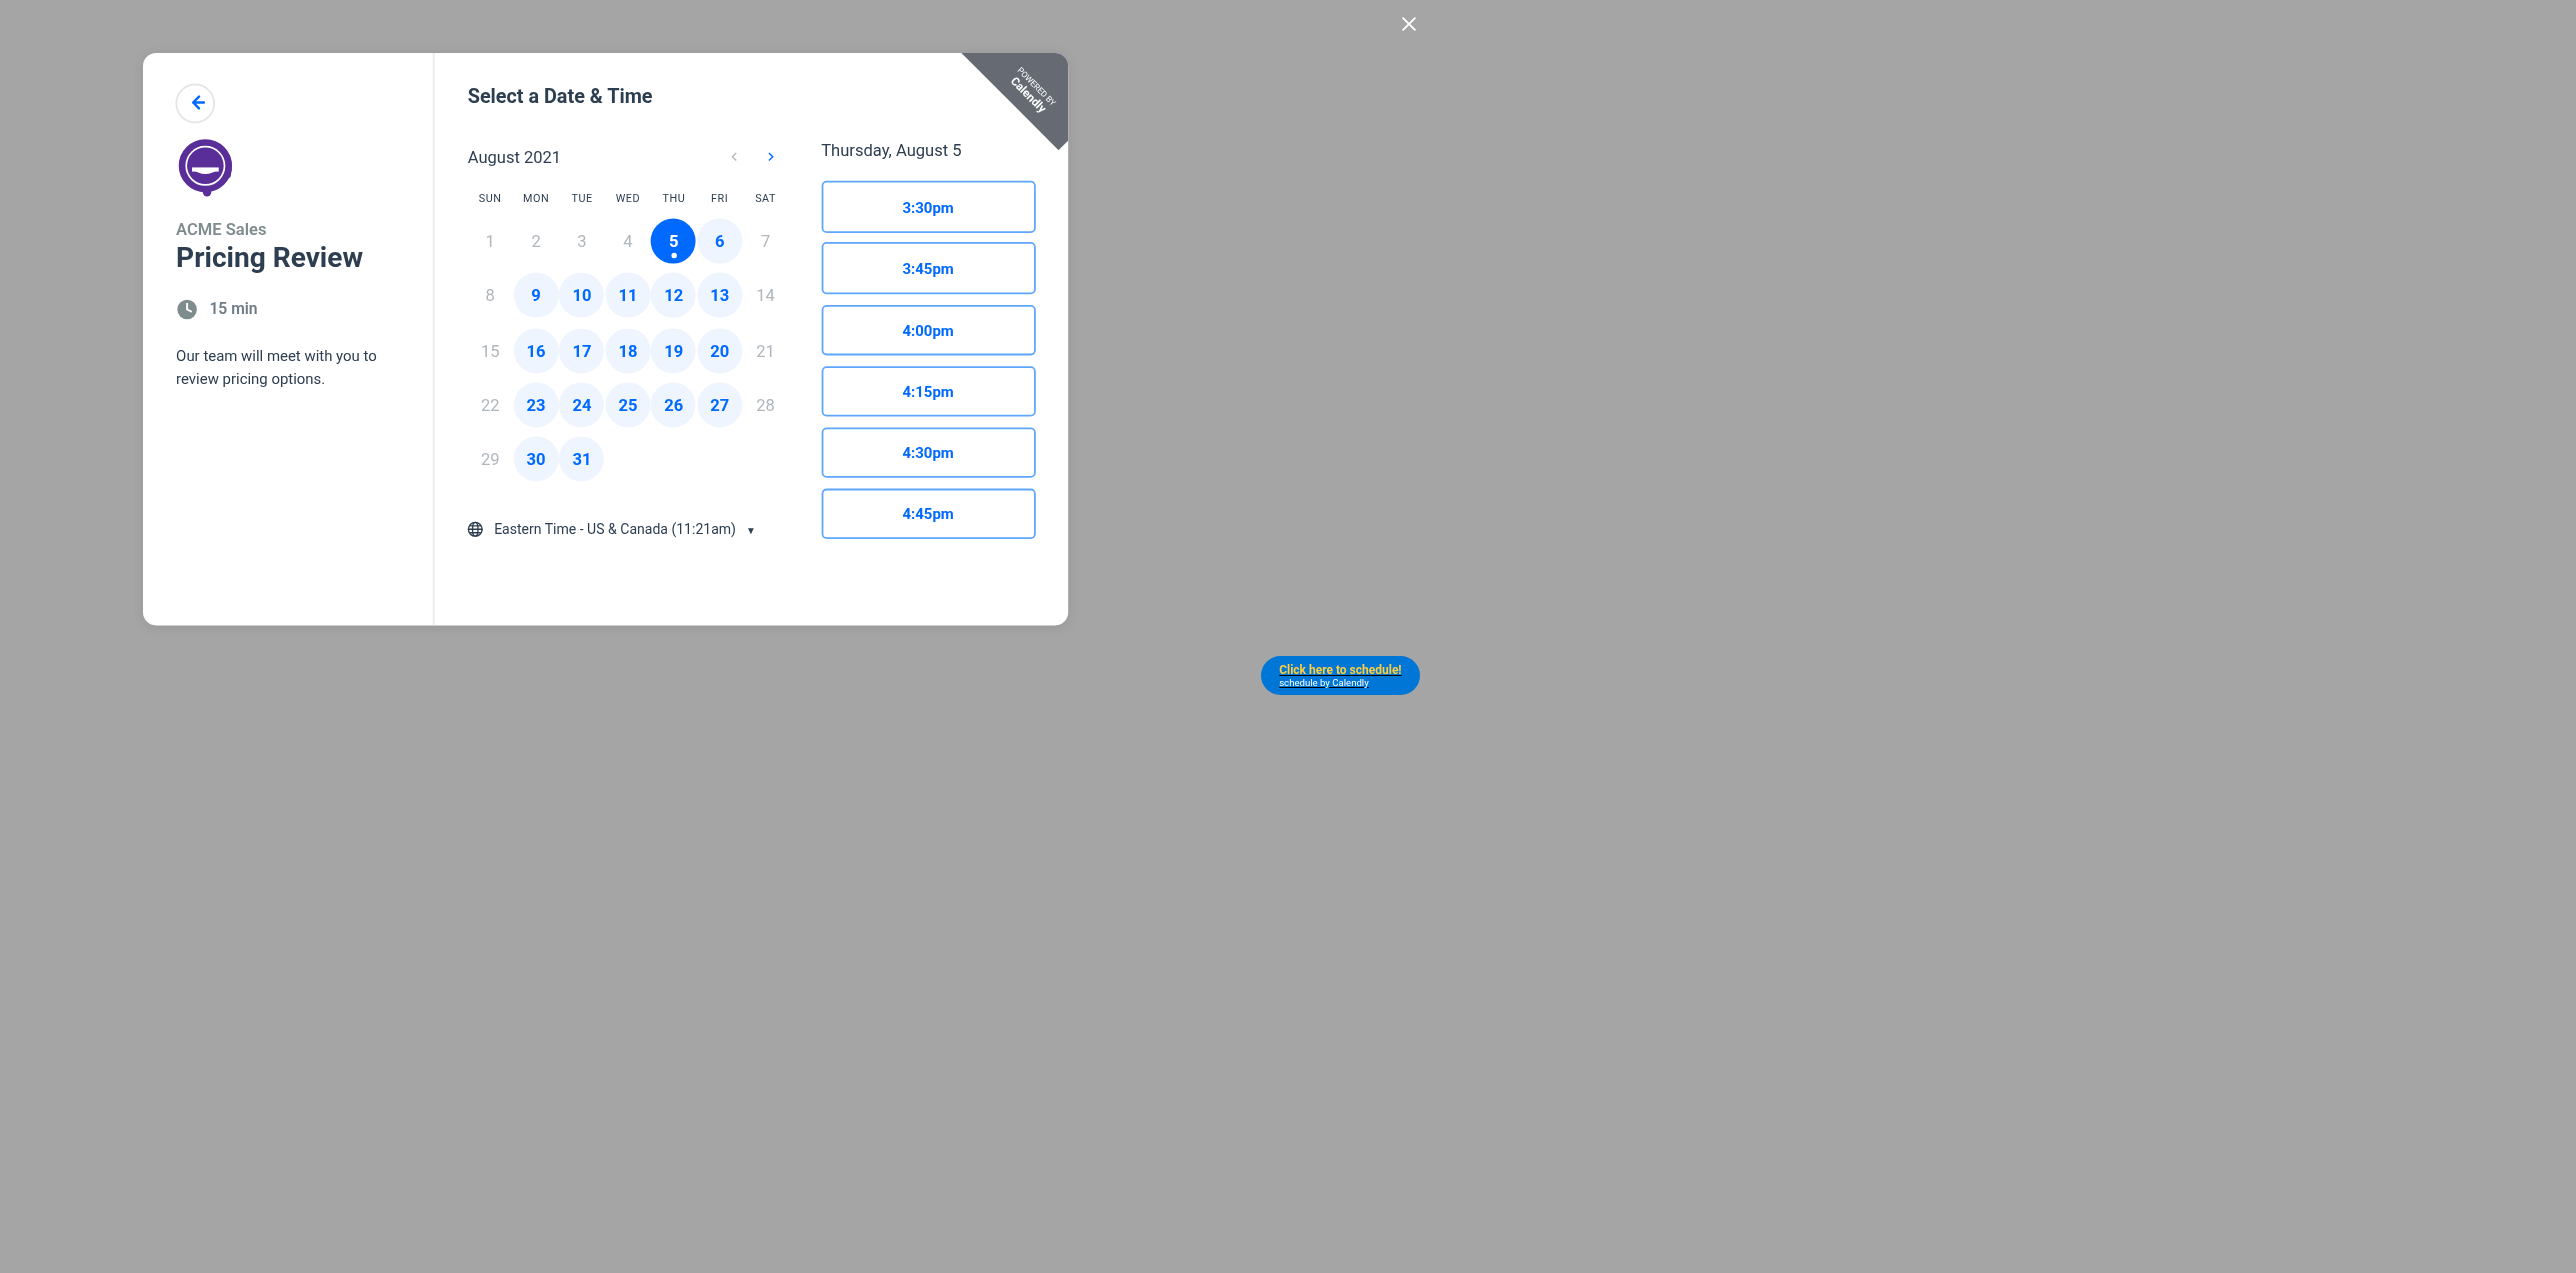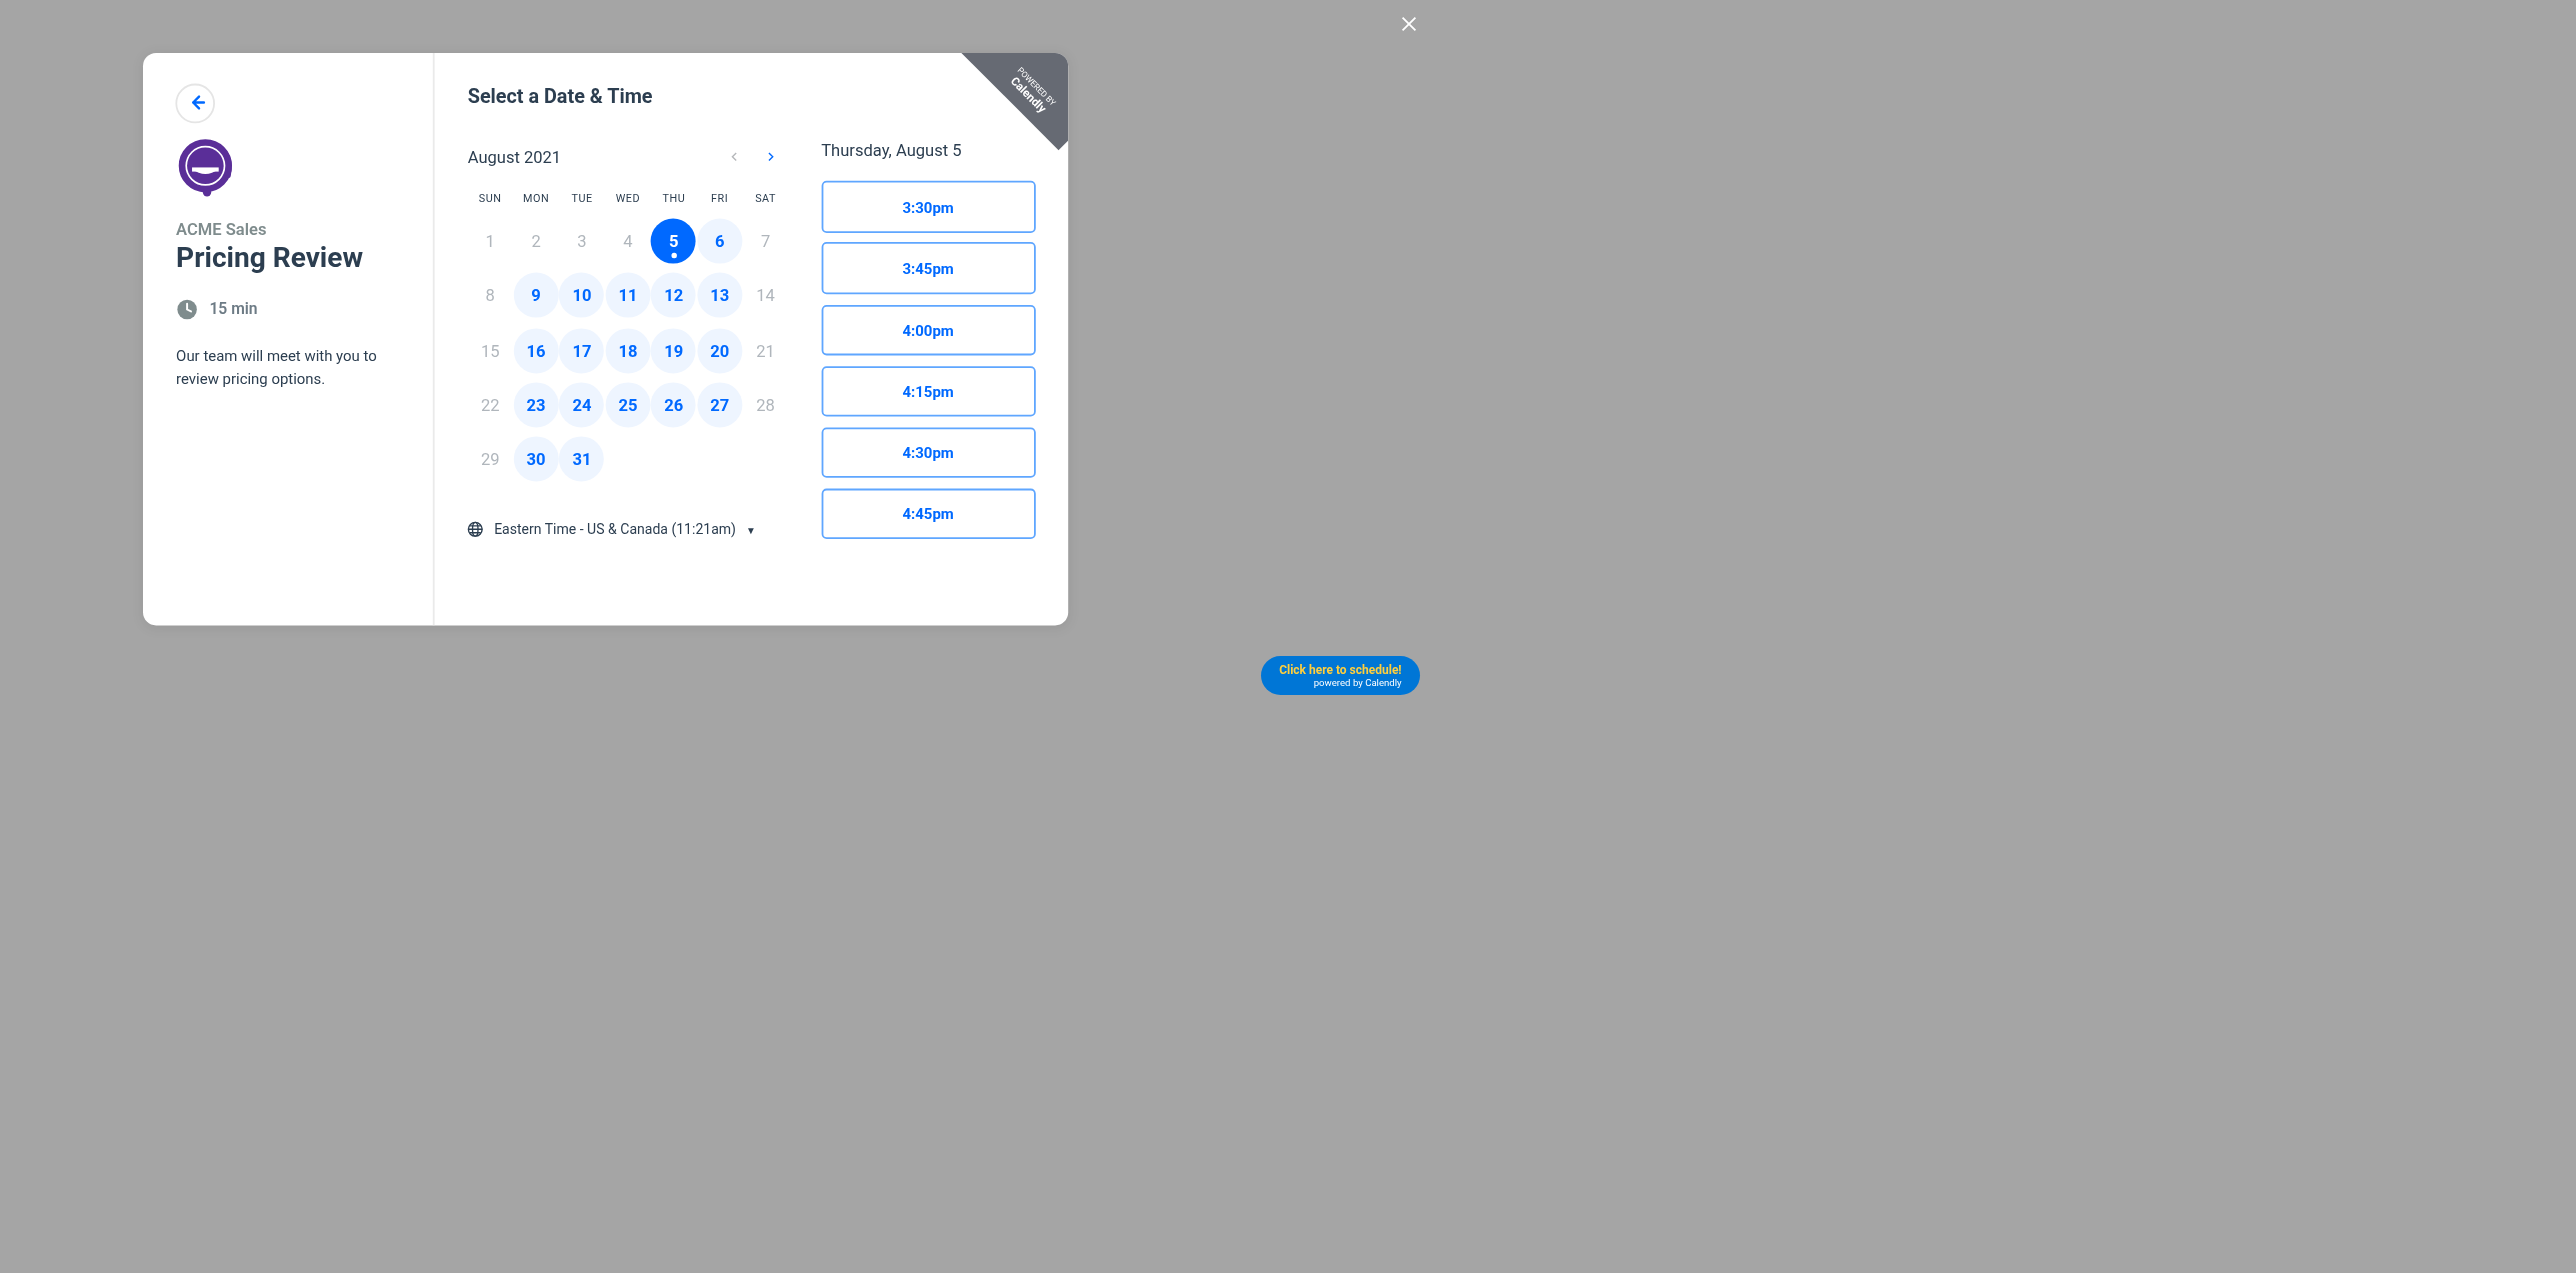--- a/index.html
+++ b/index.html
@@ -284,9 +284,10 @@
       background: #0076d6;
       border-radius: 20px;
       padding: 7.3px 18.4px;
-      text-align: right;
+      text-align: left;
       cursor: pointer;
       z-index: 50;
+      text-decoration: underline;
     }
     .cta-title {
       color: #fecf3e;

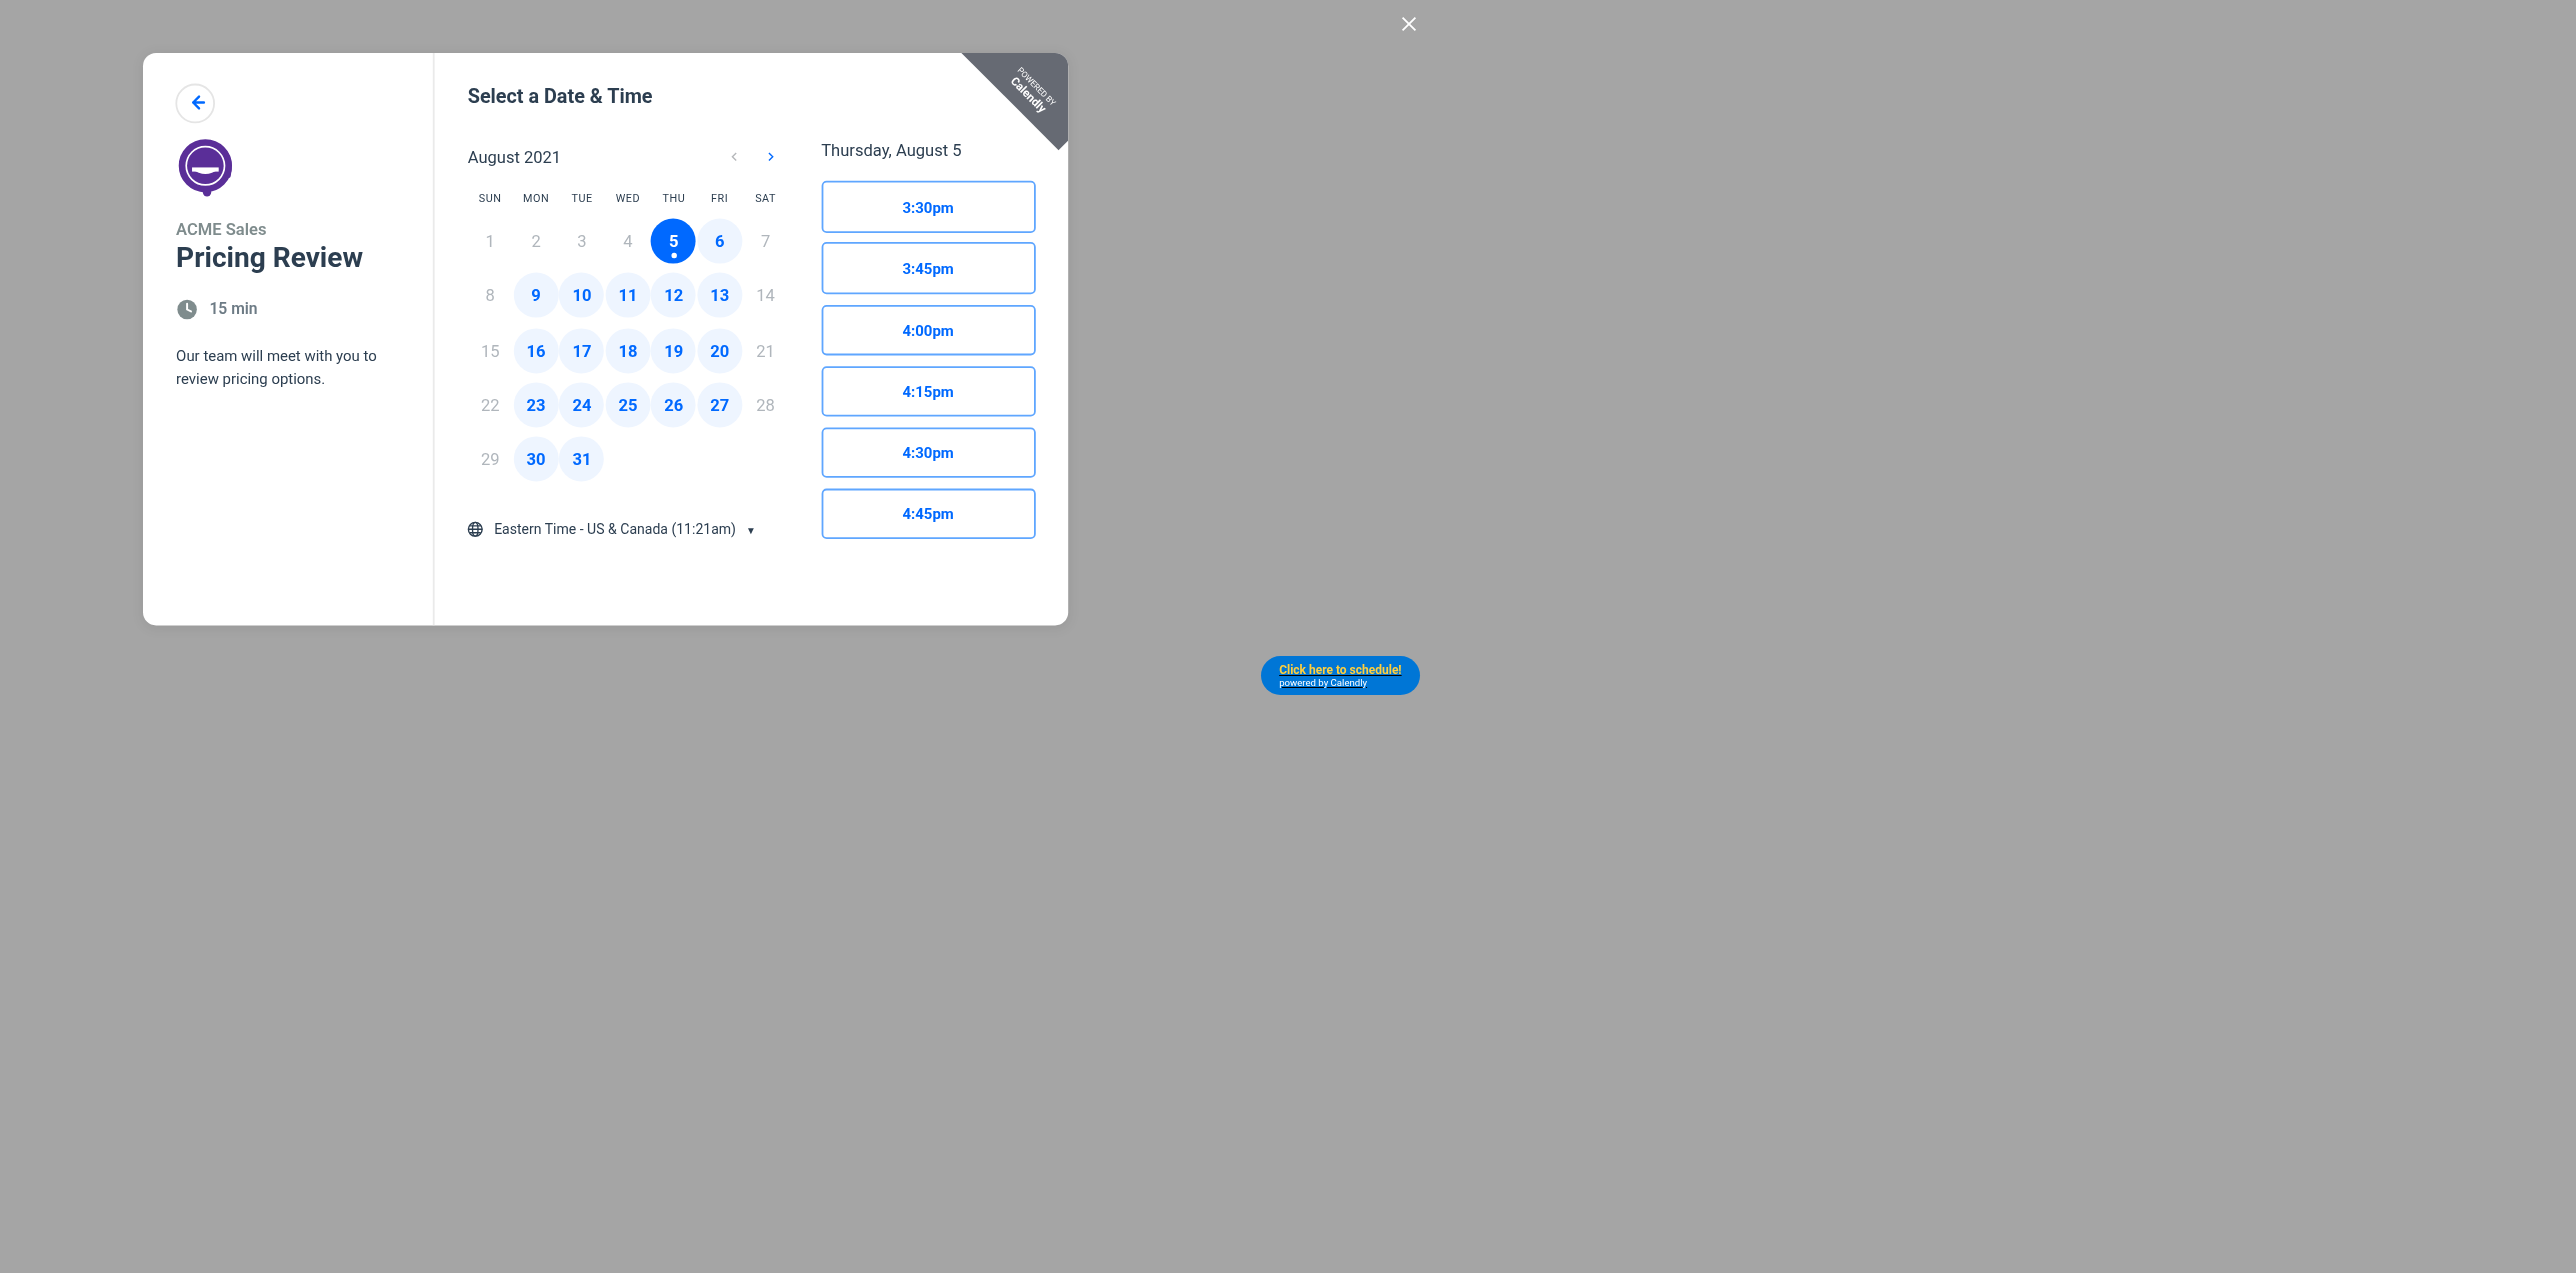--- a/index.html
+++ b/index.html
@@ -428,7 +428,7 @@
 
 <div class="cta-pill">
   <div class="cta-title">Click here to schedule!</div>
-  <div class="cta-sub">powered by Calendly</div>
+  <div class="cta-sub">schedule by Calendly</div>
 </div>
 
 

